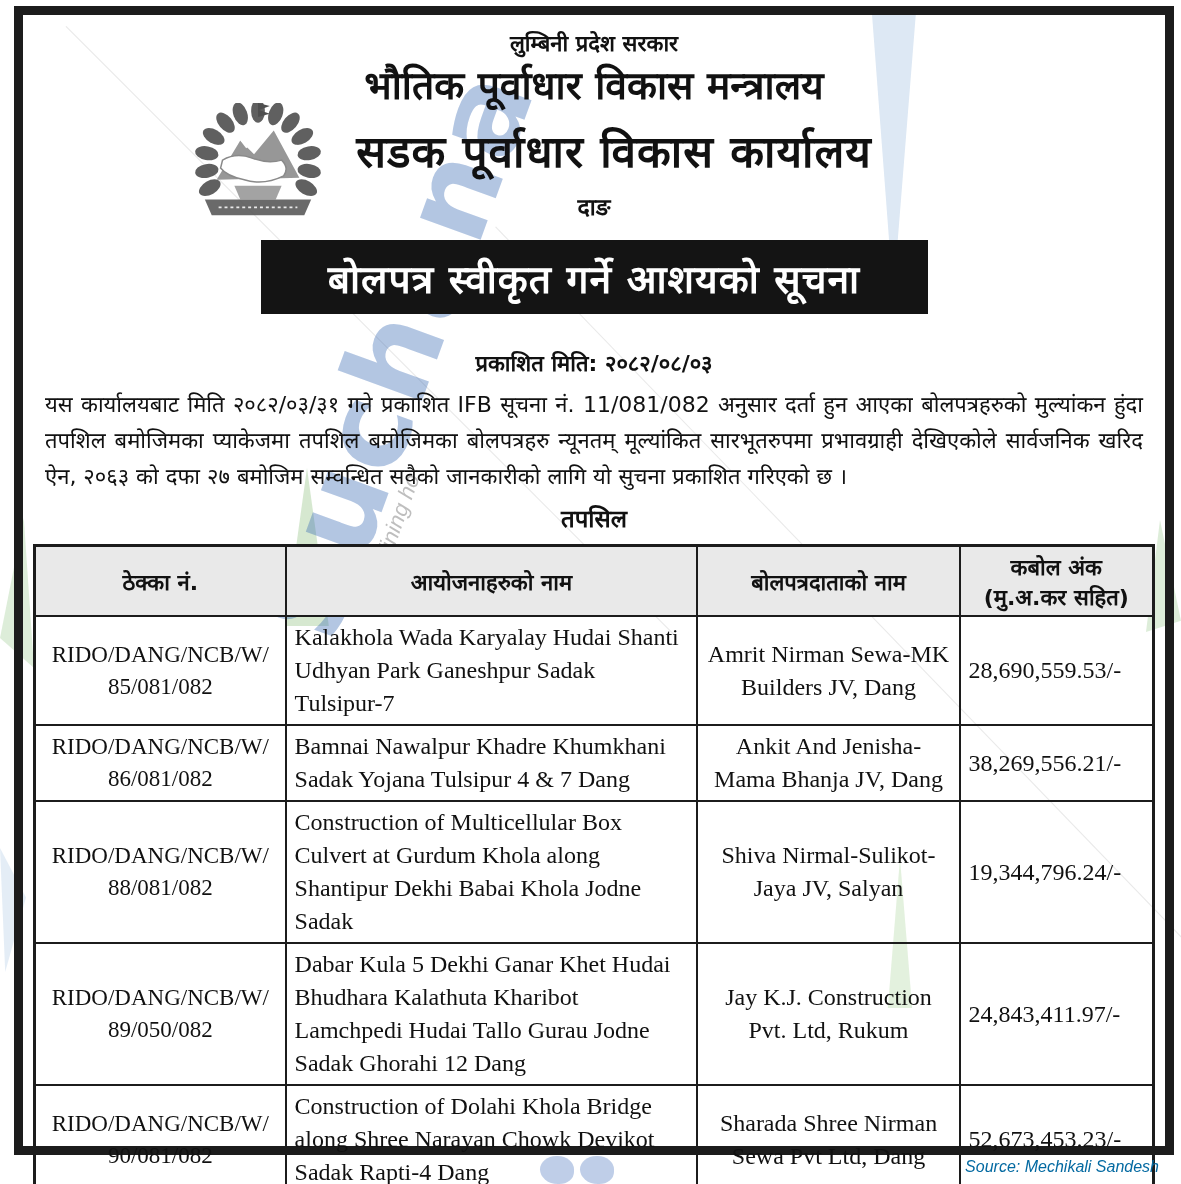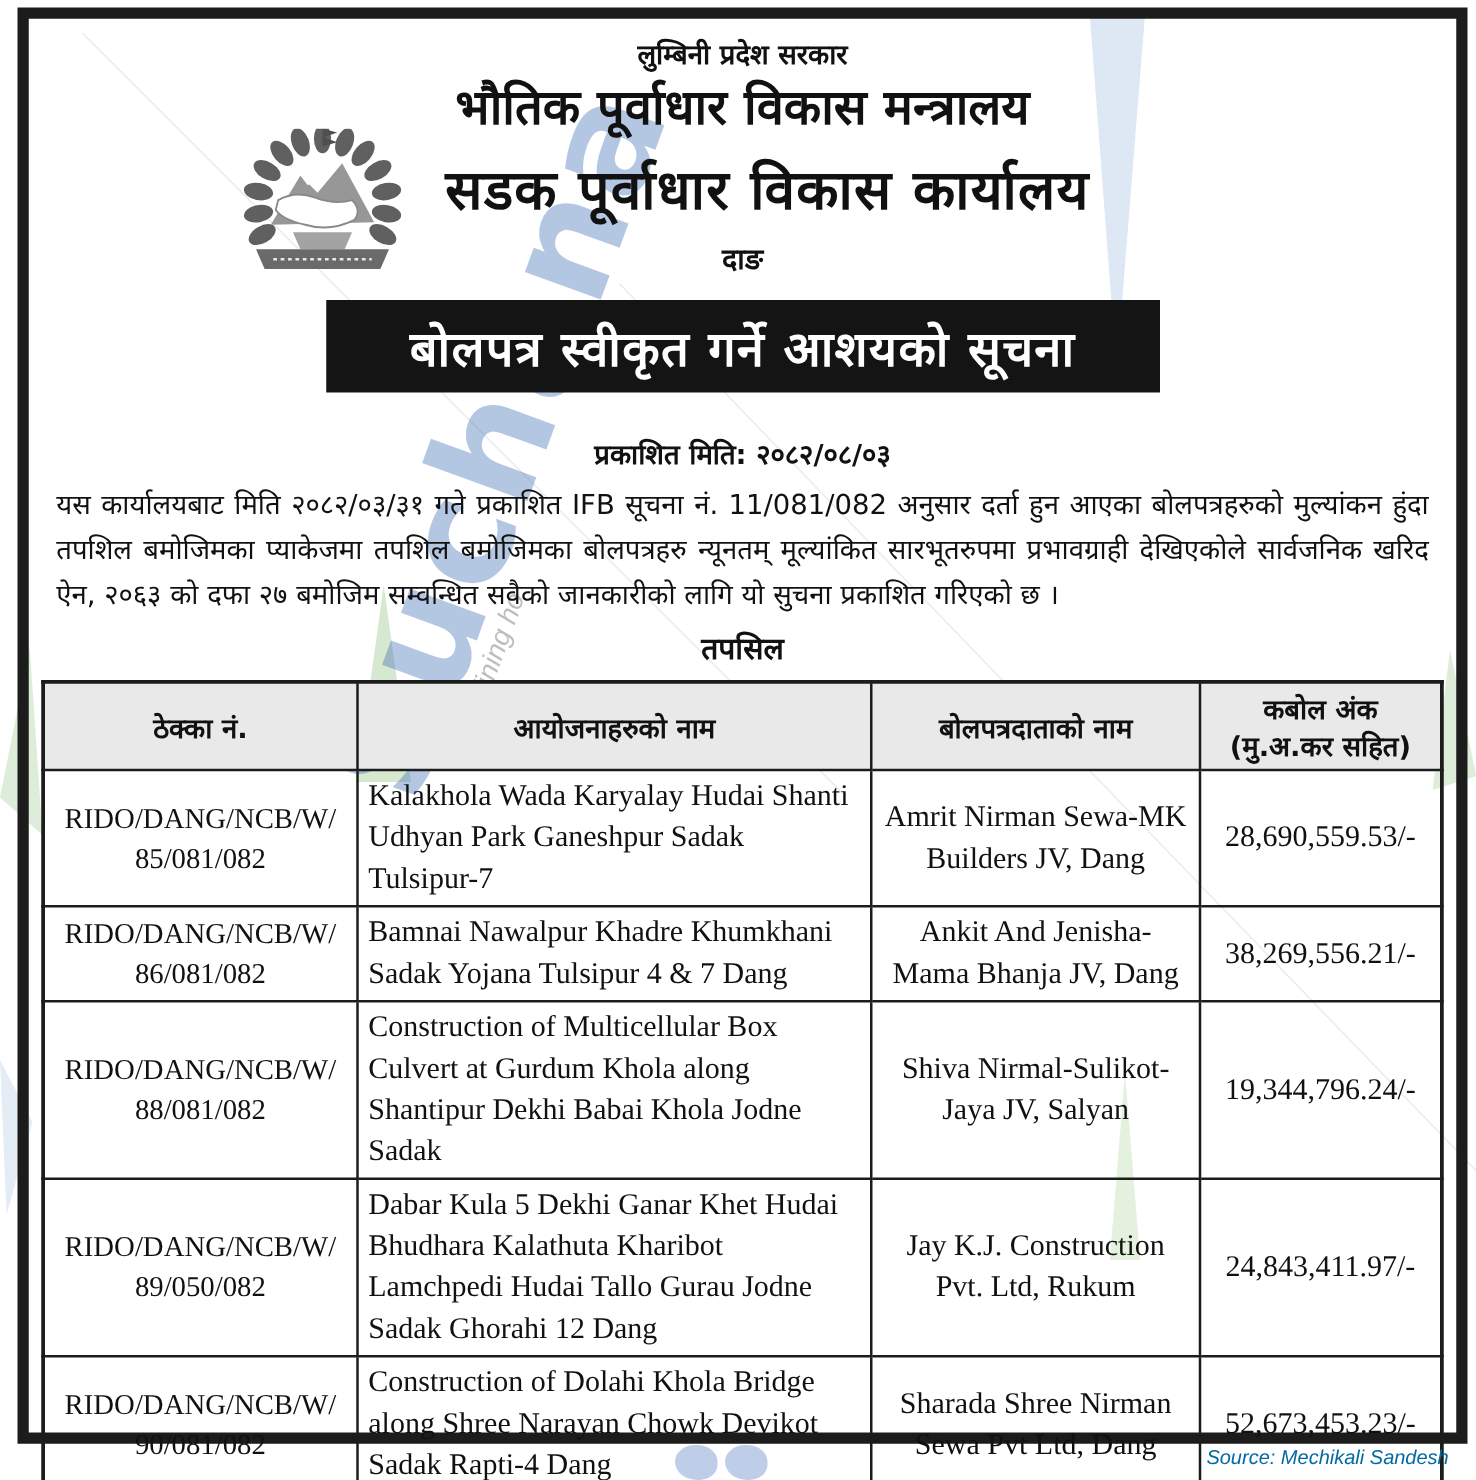--- a/index.html
+++ b/index.html
@@ -116,7 +116,7 @@
     font-size:24px;line-height:33px;
   }
   td.c-amount{
-    text-align:center;font-family:"Liberation Serif",serif;
+    text-align:left;font-family:"Liberation Serif",serif;
     font-size:24px;
   }
   tr.r1{height:100px;} tr.r2{height:72px;} tr.r3{height:94px;}

